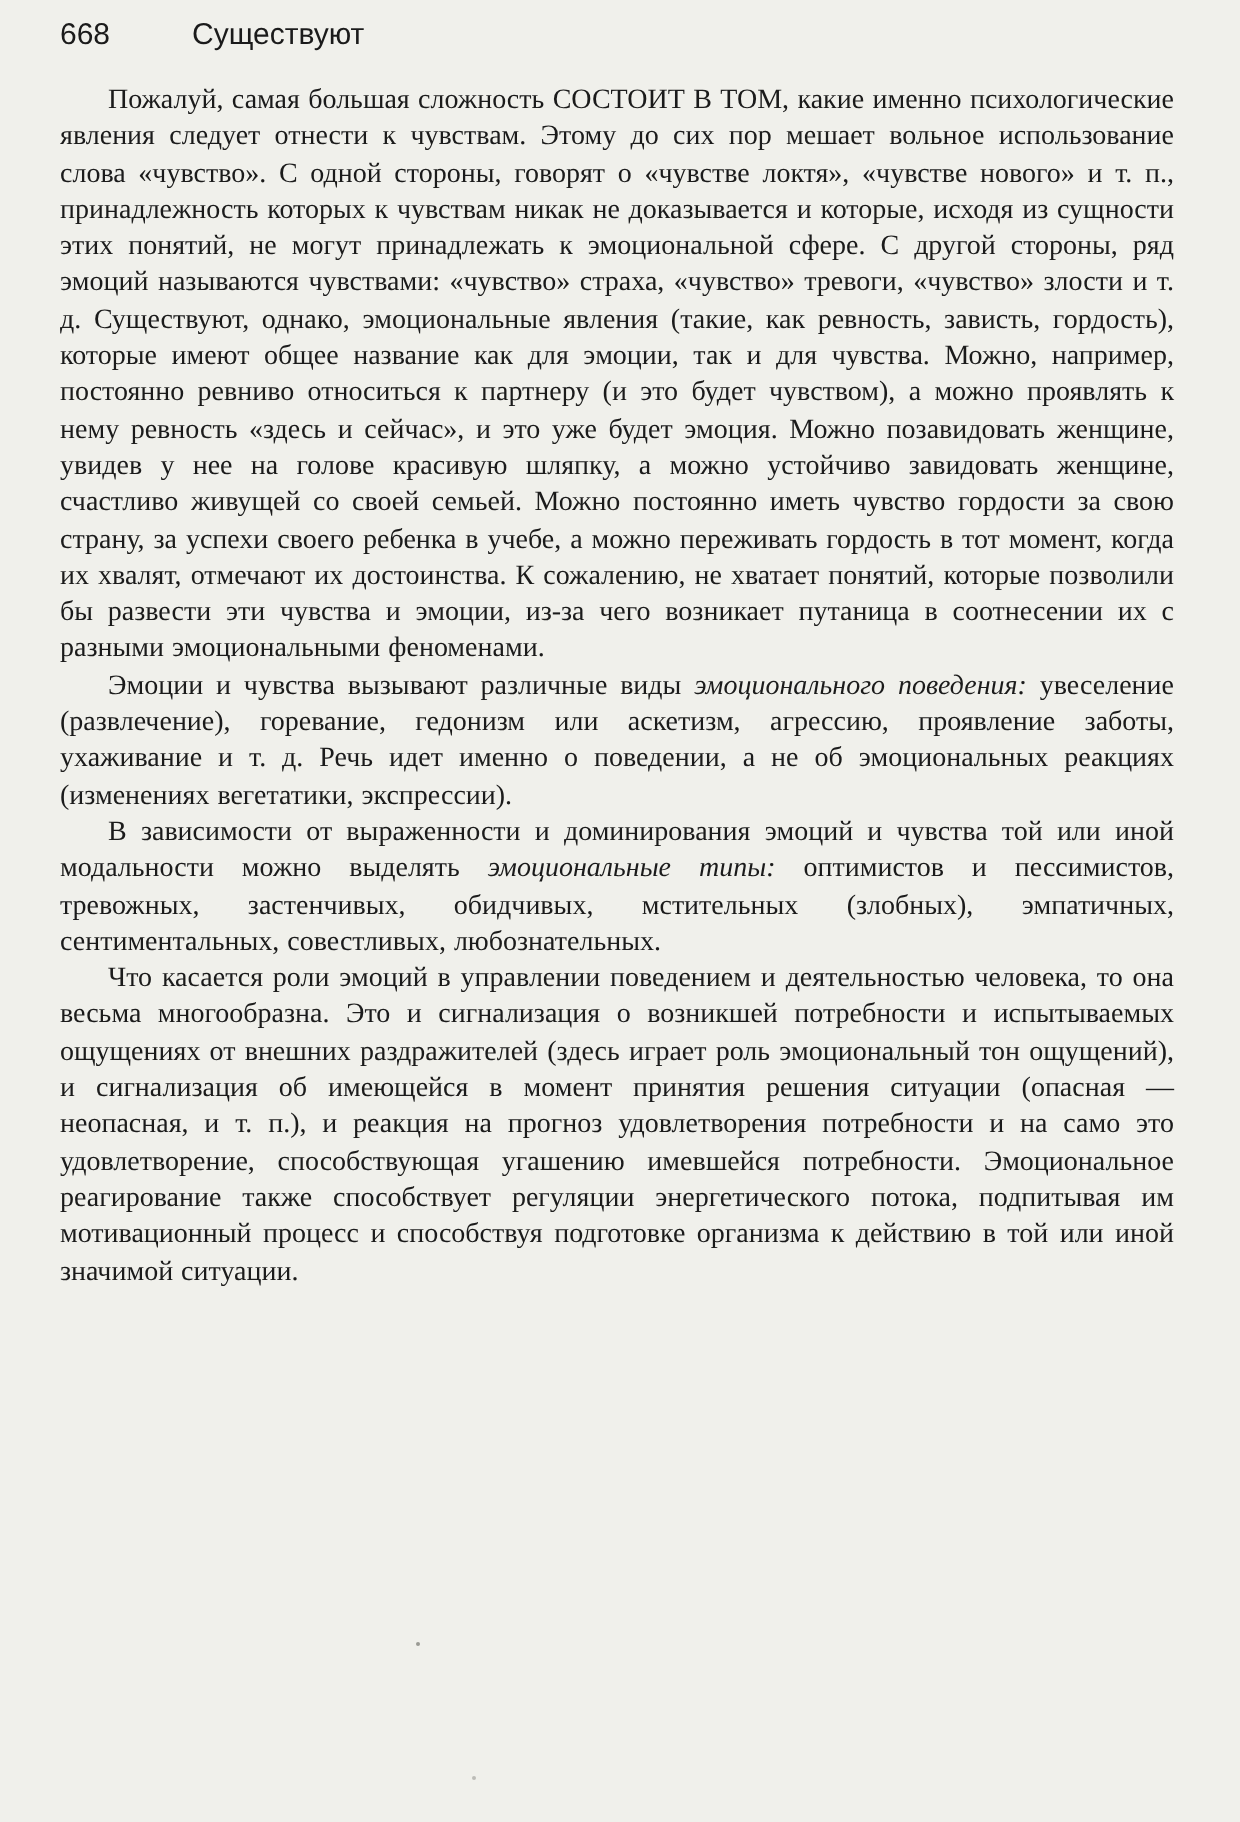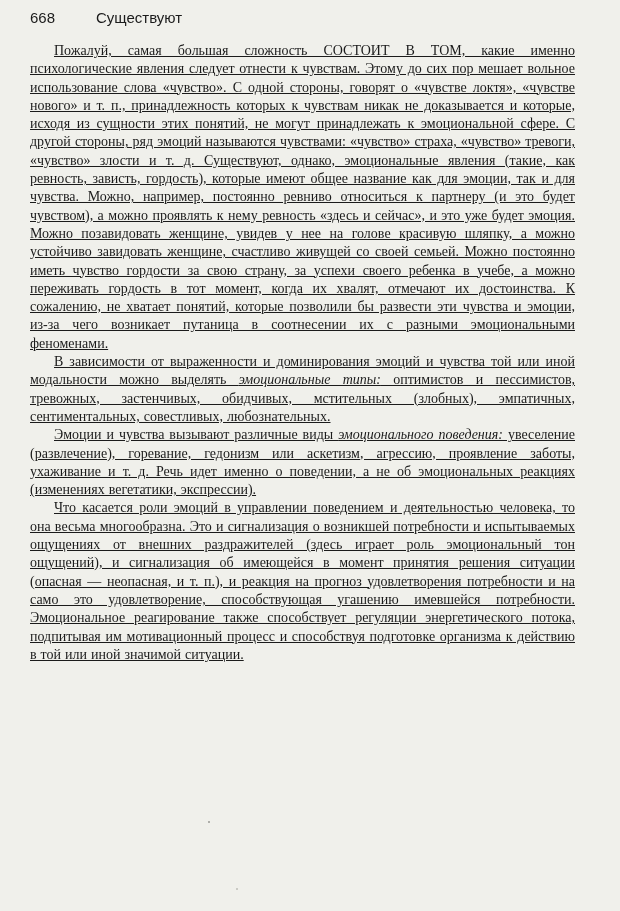--- a/index.html
+++ b/index.html
@@ -15,7 +15,7 @@
     background: var(--paper, #f0f0eb);
     color: var(--ink, #1b1b1b);
     box-sizing: border-box;
-    padding: 8px 45px 0 30px;
+    padding: 8px 33px 0 30px;
     font-family: "Liberation Serif", serif;
     overflow: hidden;
   }

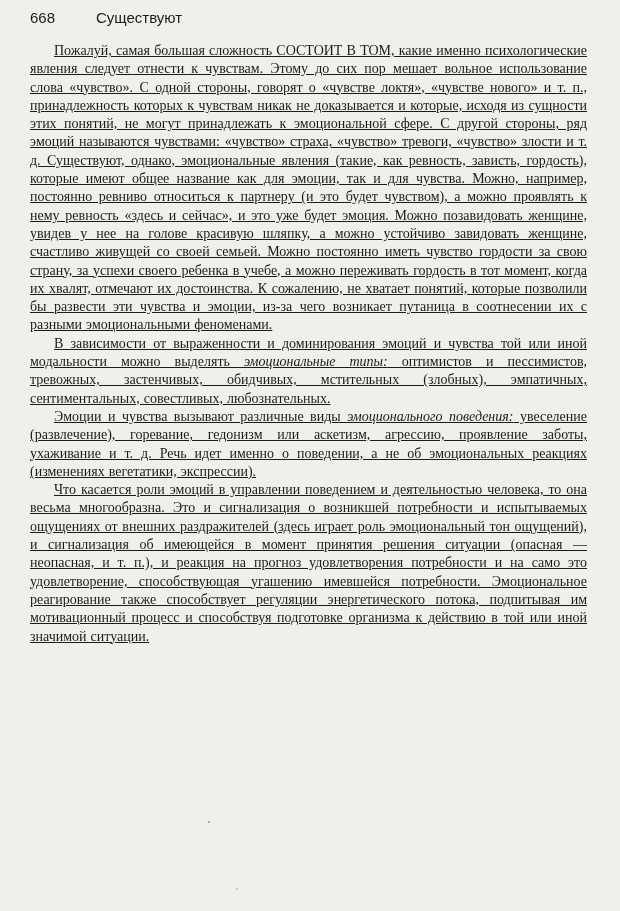--- a/index.html
+++ b/index.html
@@ -39,7 +39,6 @@
     text-align: justify;
     text-indent: 24px;
     word-spacing: 0.5px;
-    text-decoration: underline;
   }
   .body-text .italic {
     font-style: italic;

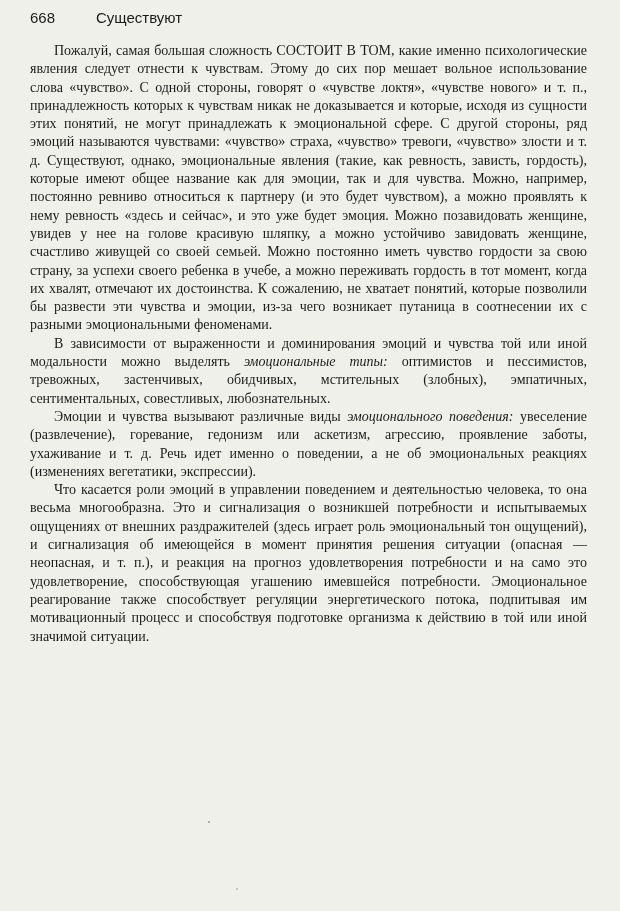--- a/index.html
+++ b/index.html
@@ -64,8 +64,8 @@
 
   <main class="body-text" id="paragraphs">
       <p><span>Пожалуй, самая большая сложность СОСТОИТ В ТОМ, какие именно психологические явления следует отнести к чувствам. Этому до сих пор мешает вольное использование слова «чувство». С одной стороны, говорят о «чувстве локтя», «чувстве нового» и т. п., принадлежность которых к чувствам никак не доказывается и которые, исходя из сущности этих понятий, не могут принадлежать к эмоциональной сфере. С другой стороны, ряд эмоций называются чувствами: «чувство» страха, «чувство» тревоги, «чувство» злости и т. д. Существуют, однако, эмоциональные явления (такие, как ревность, зависть, гордость), которые имеют общее название как для эмоции, так и для чувства. Можно, например, постоянно ревниво относиться к партнеру (и это будет чувством), а можно проявлять к нему ревность «здесь и сейчас», и это уже будет эмоция. Можно позавидовать женщине, увидев у нее на голове красивую шляпку, а можно устойчиво завидовать женщине, счастливо живущей со своей семьей. Можно постоянно иметь чувство гордости за свою страну, за успехи своего ребенка в учебе, а можно переживать гордость в тот момент, когда их хвалят, отмечают их достоинства. К сожалению, не хватает понятий, которые позволили бы развести эти чувства и эмоции, из-за чего возникает путаница в соотнесении их с разными эмоциональными феноменами.</span></p>
+      <p><span>Эмоции и чувства вызывают различные виды </span><span class="italic">эмоционального поведения:</span><span> увеселение (развлечение), горевание, гедонизм или аскетизм, агрессию, проявление заботы, ухаживание и т. д. Речь идет именно о поведении, а не об эмоциональных реакциях (изменениях вегетатики, экспрессии).</span></p>
       <p><span>В зависимости от выраженности и доминирования эмоций и чувства той или иной модальности можно выделять </span><span class="italic">эмоциональные типы:</span><span> оптимистов и пессимистов, тревожных, застенчивых, обидчивых, мстительных (злобных), эмпатичных, сентиментальных, совестливых, любознательных.</span></p>
-      <p><span>Эмоции и чувства вызывают различные виды </span><span class="italic">эмоционального поведения:</span><span> увеселение (развлечение), горевание, гедонизм или аскетизм, агрессию, проявление заботы, ухаживание и т. д. Речь идет именно о поведении, а не об эмоциональных реакциях (изменениях вегетатики, экспрессии).</span></p>
       <p><span>Что касается роли эмоций в управлении поведением и деятельностью человека, то она весьма многообразна. Это и сигнализация о возникшей потребности и испытываемых ощущениях от внешних раздражителей (здесь играет роль эмоциональный тон ощущений), и сигнализация об имеющейся в момент принятия решения ситуации (опасная — неопасная, и т. п.), и реакция на прогноз удовлетворения потребности и на само это удовлетворение, способствующая угашению имевшейся потребности. Эмоциональное реагирование также способствует регуляции энергетического потока, подпитывая им мотивационный процесс и способствуя подготовке организма к действию в той или иной значимой ситуации.</span></p>
     </main>
 

